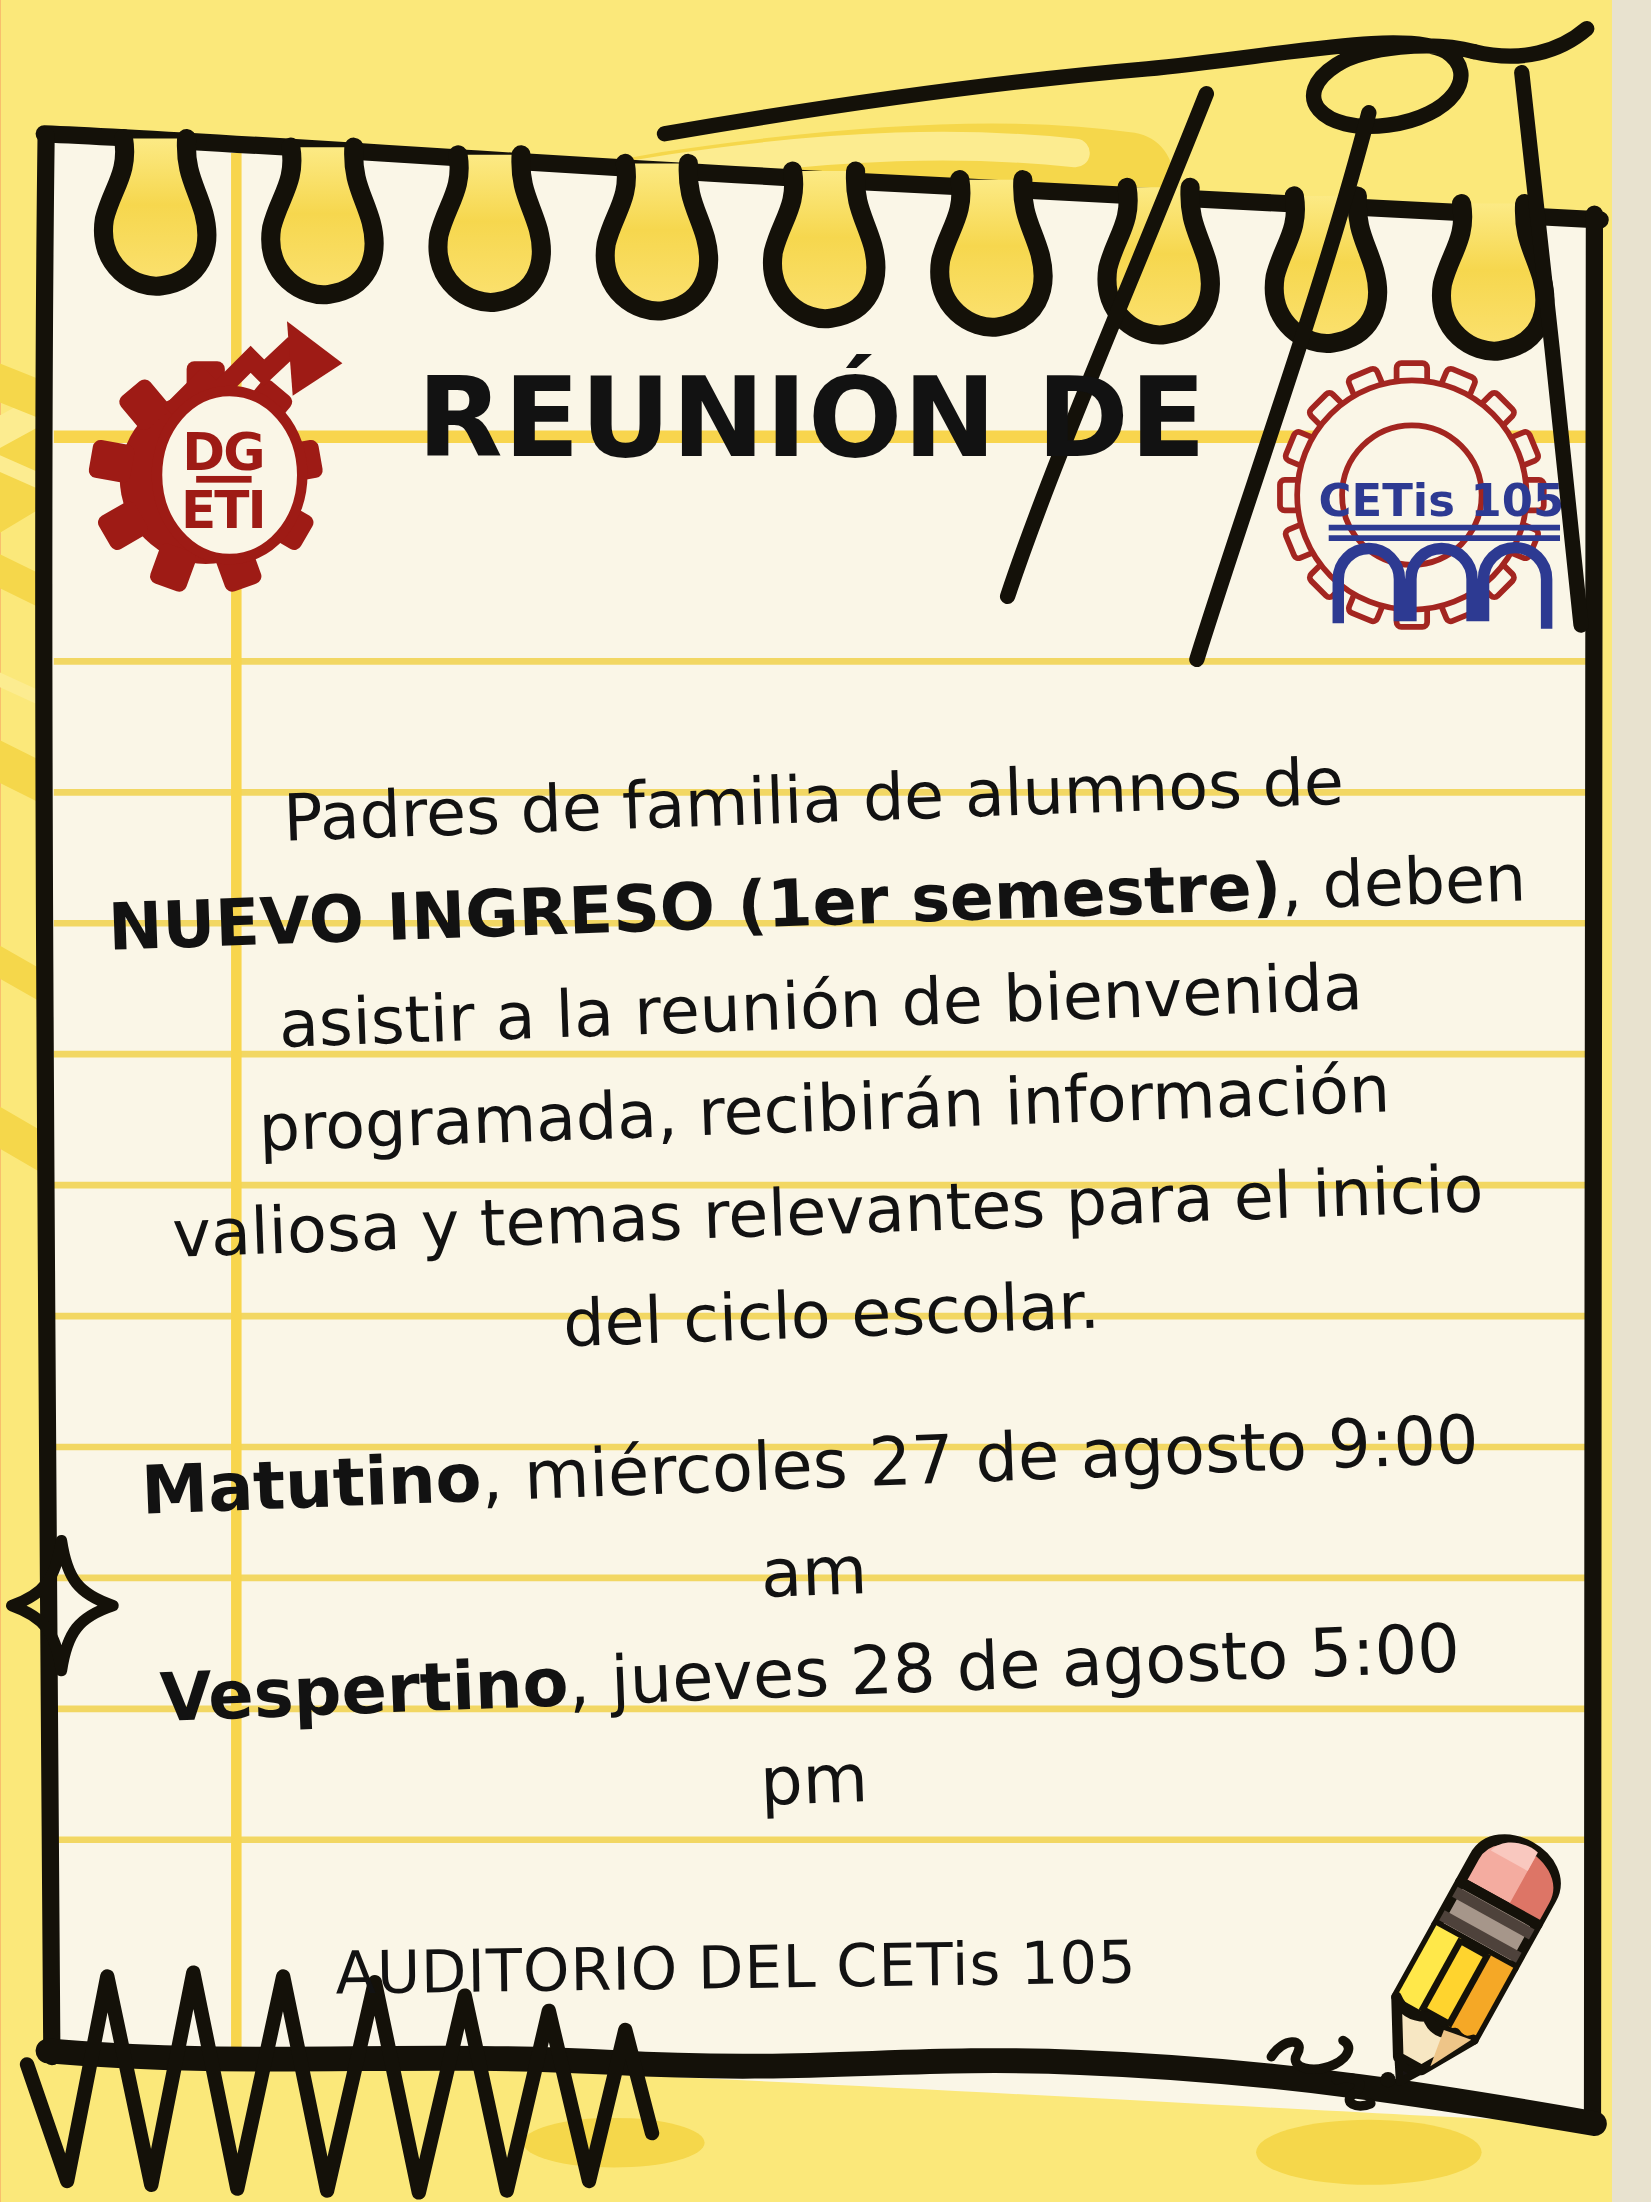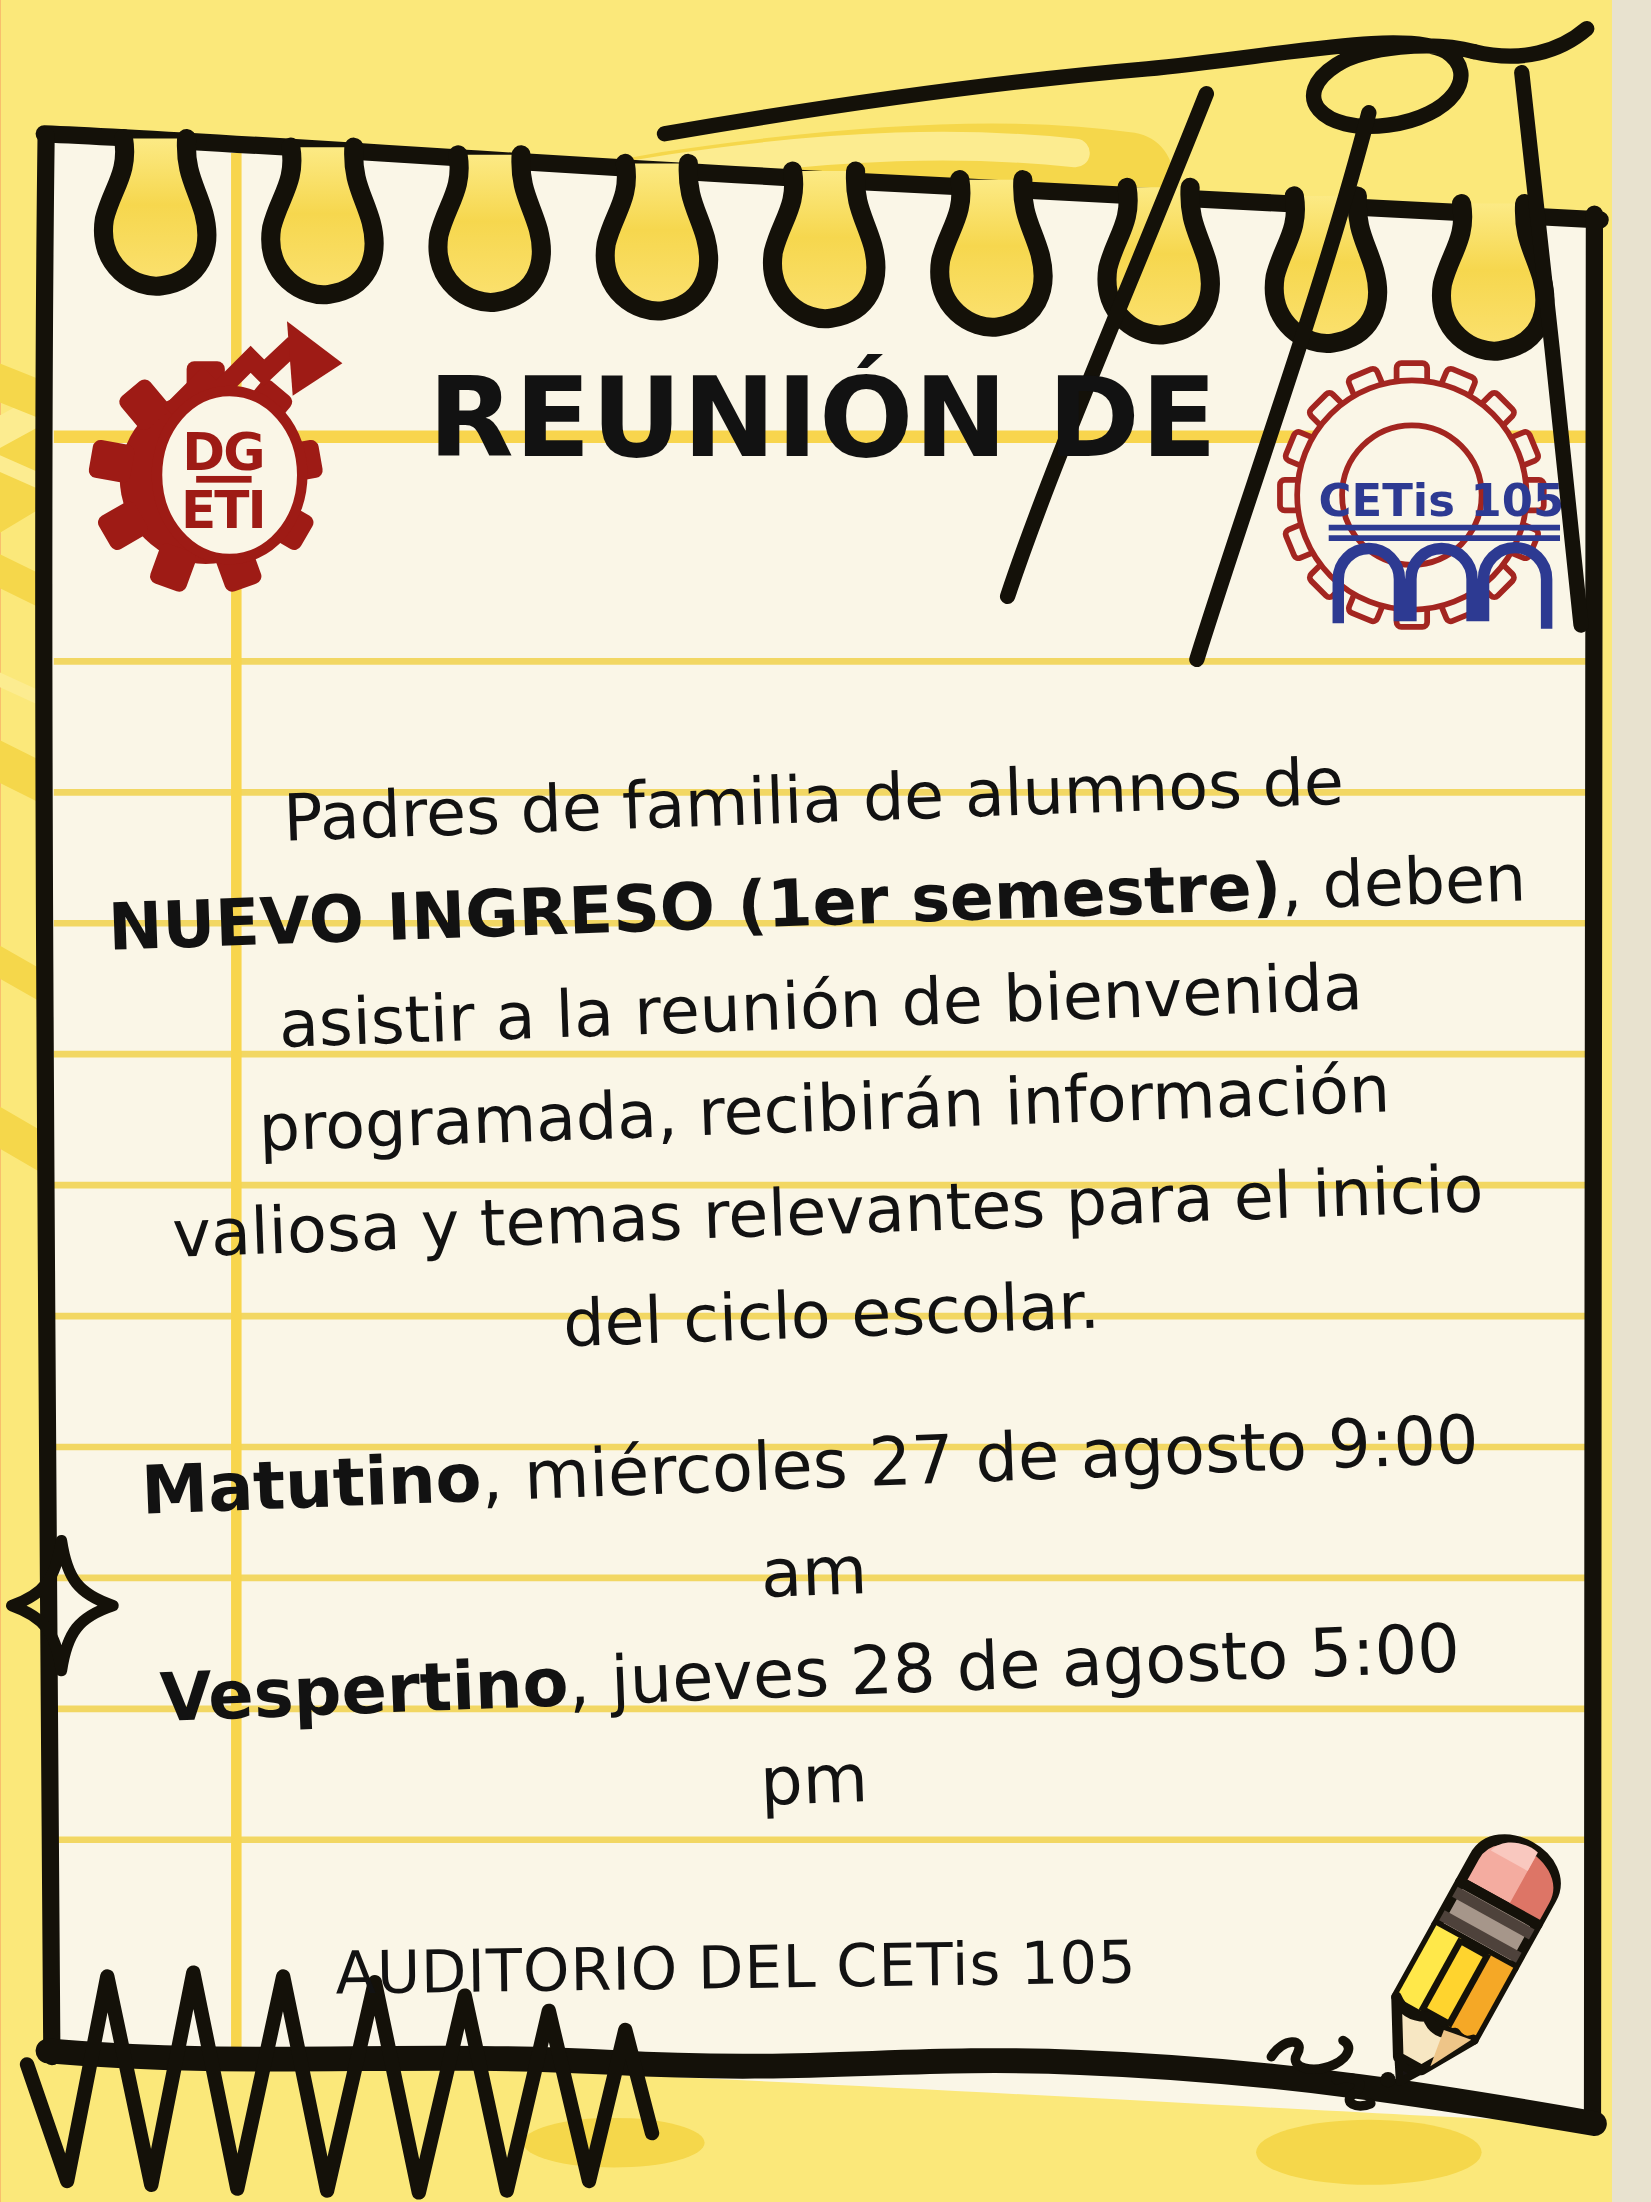--- a/index.html
+++ b/index.html
@@ -11,7 +11,7 @@
   .art{position:absolute;inset:0;z-index:0;}
   .txt{position:absolute;z-index:2;text-align:center;color:#121212;}
   .title{
-    left:83px;width:1480px;top:336px;
+    left:72px;width:1480px;top:336px;
     font-size:111px;font-weight:800;line-height:164px;letter-spacing:1px;
   }
   .bodycopy{

